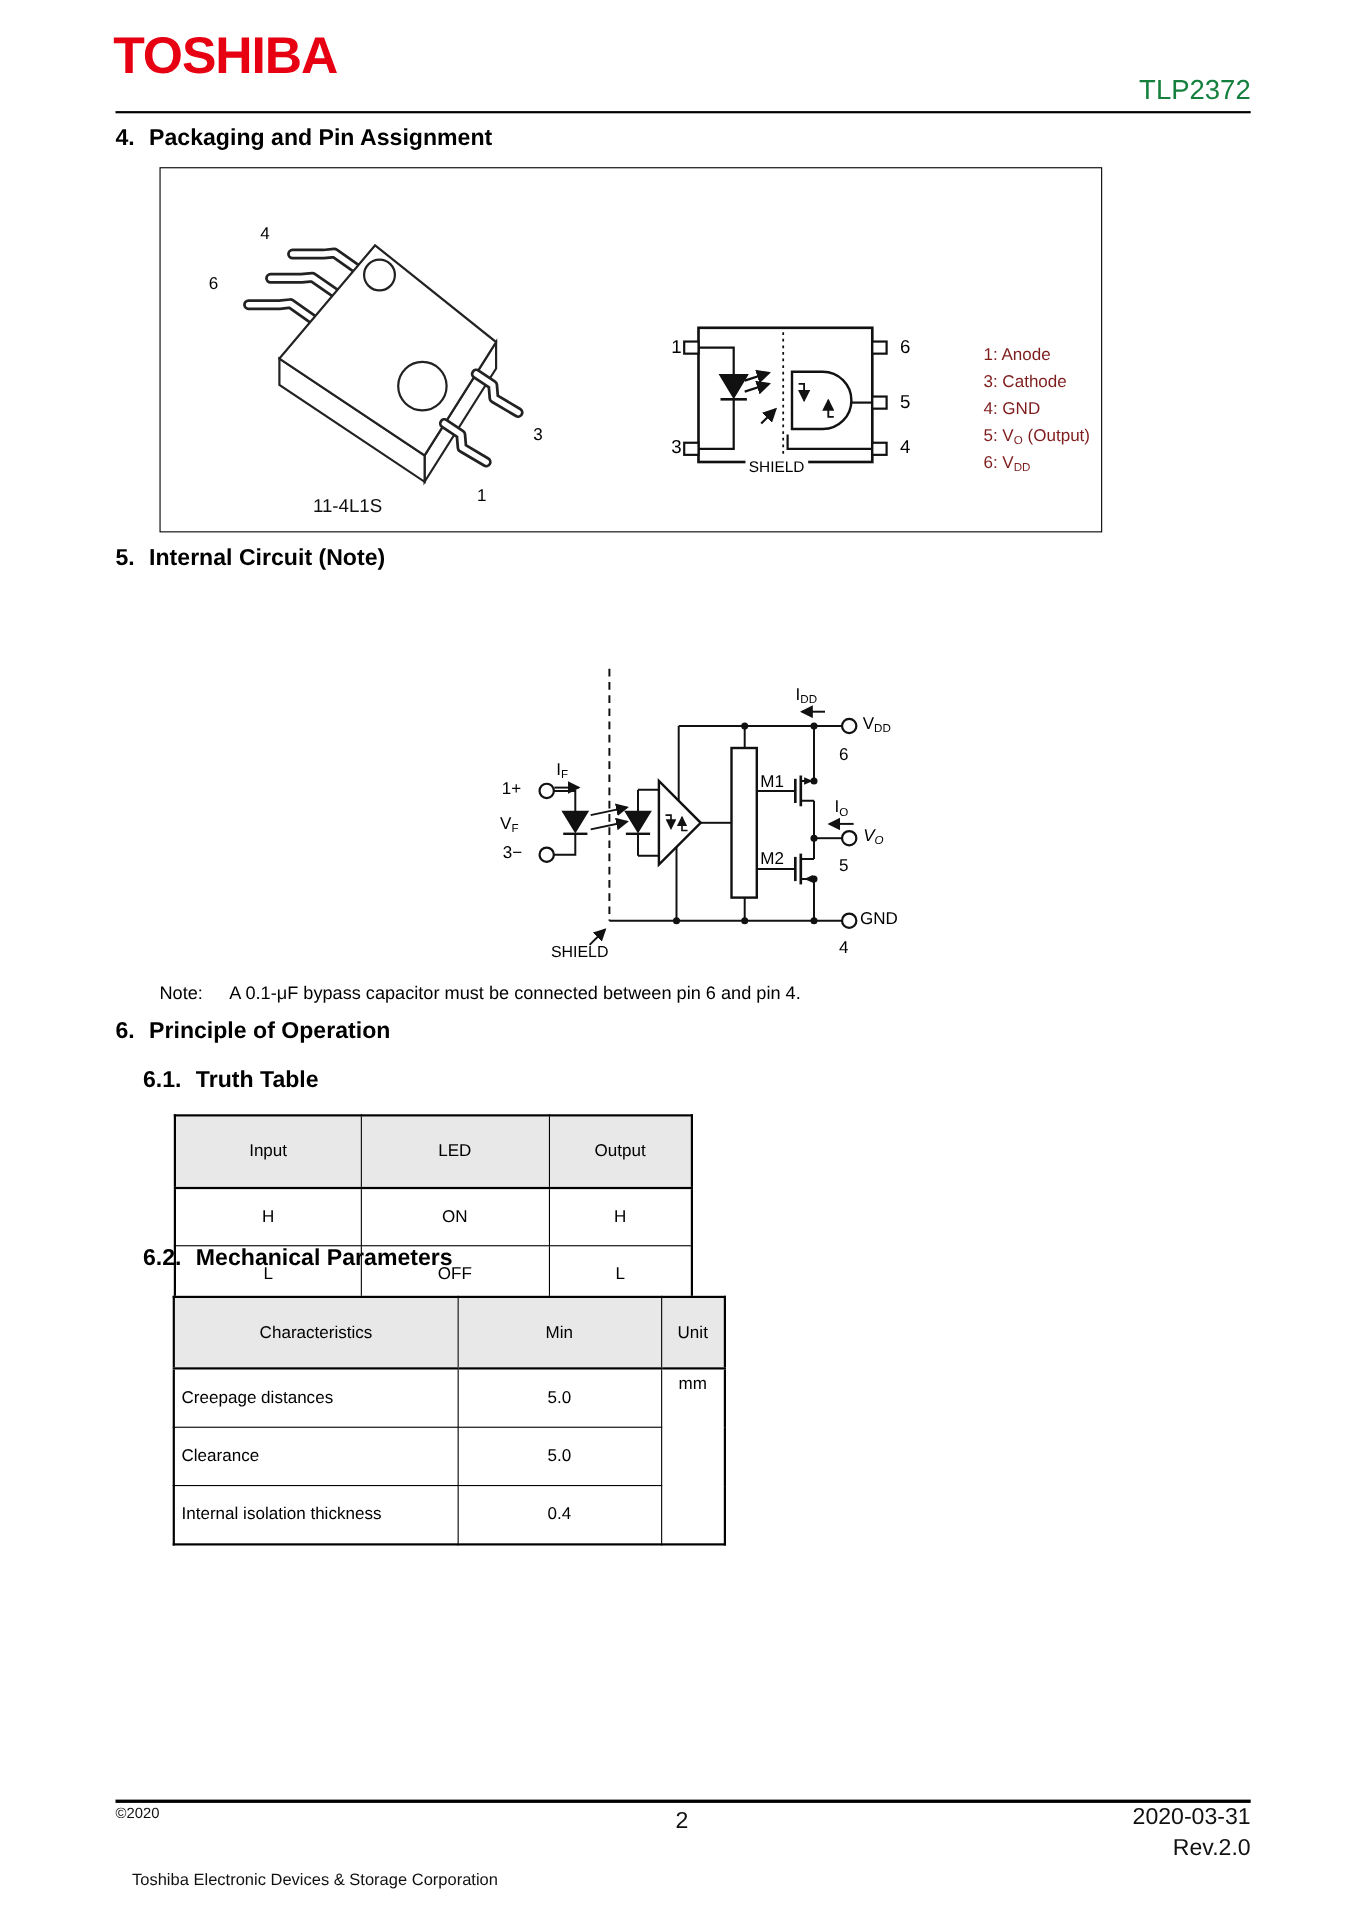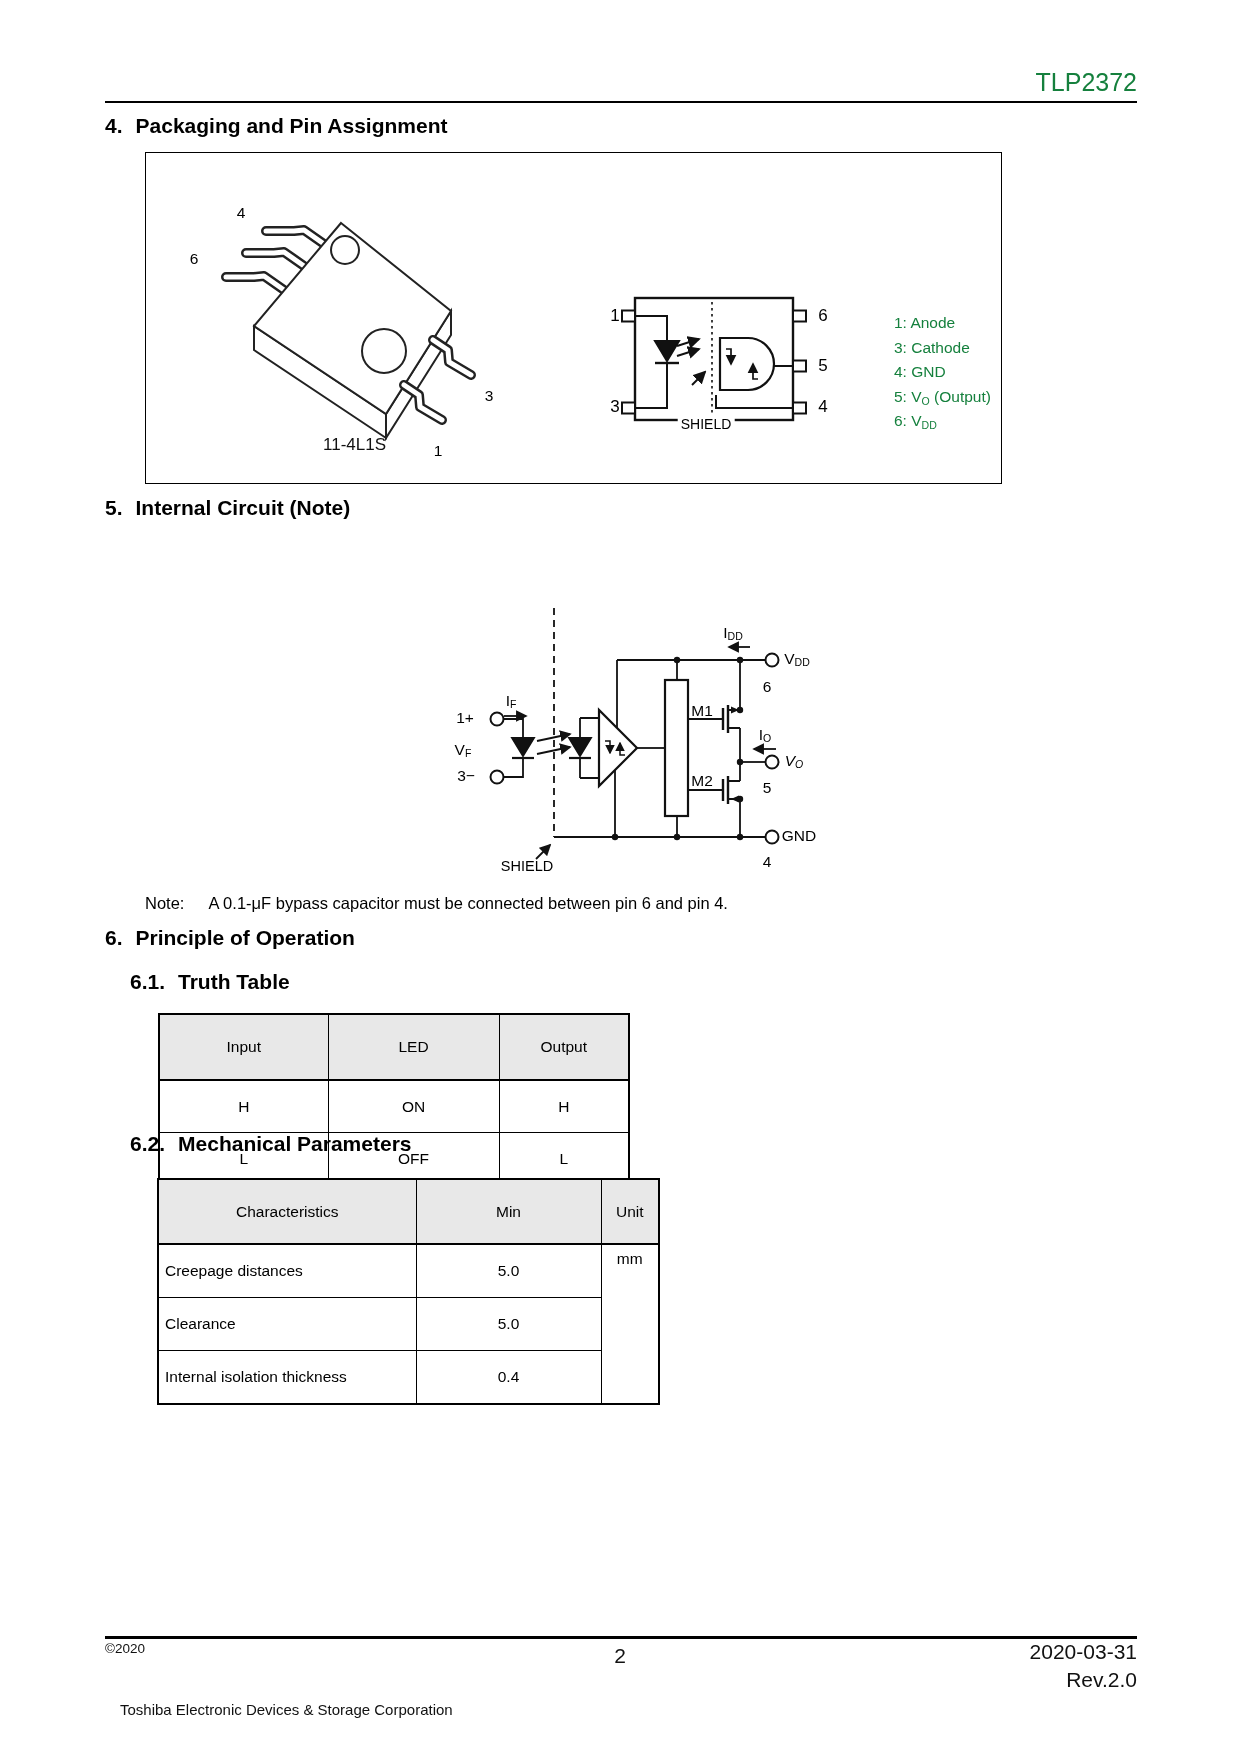--- a/index.html
+++ b/index.html
@@ -56,6 +56,7 @@
     </defs>
   </svg>
 
+  <div class="logo">TOSHIBA</div>
   <div class="partno">TLP2372</div>
   <div class="rule" style="top:101px;height:2px;"></div>
 

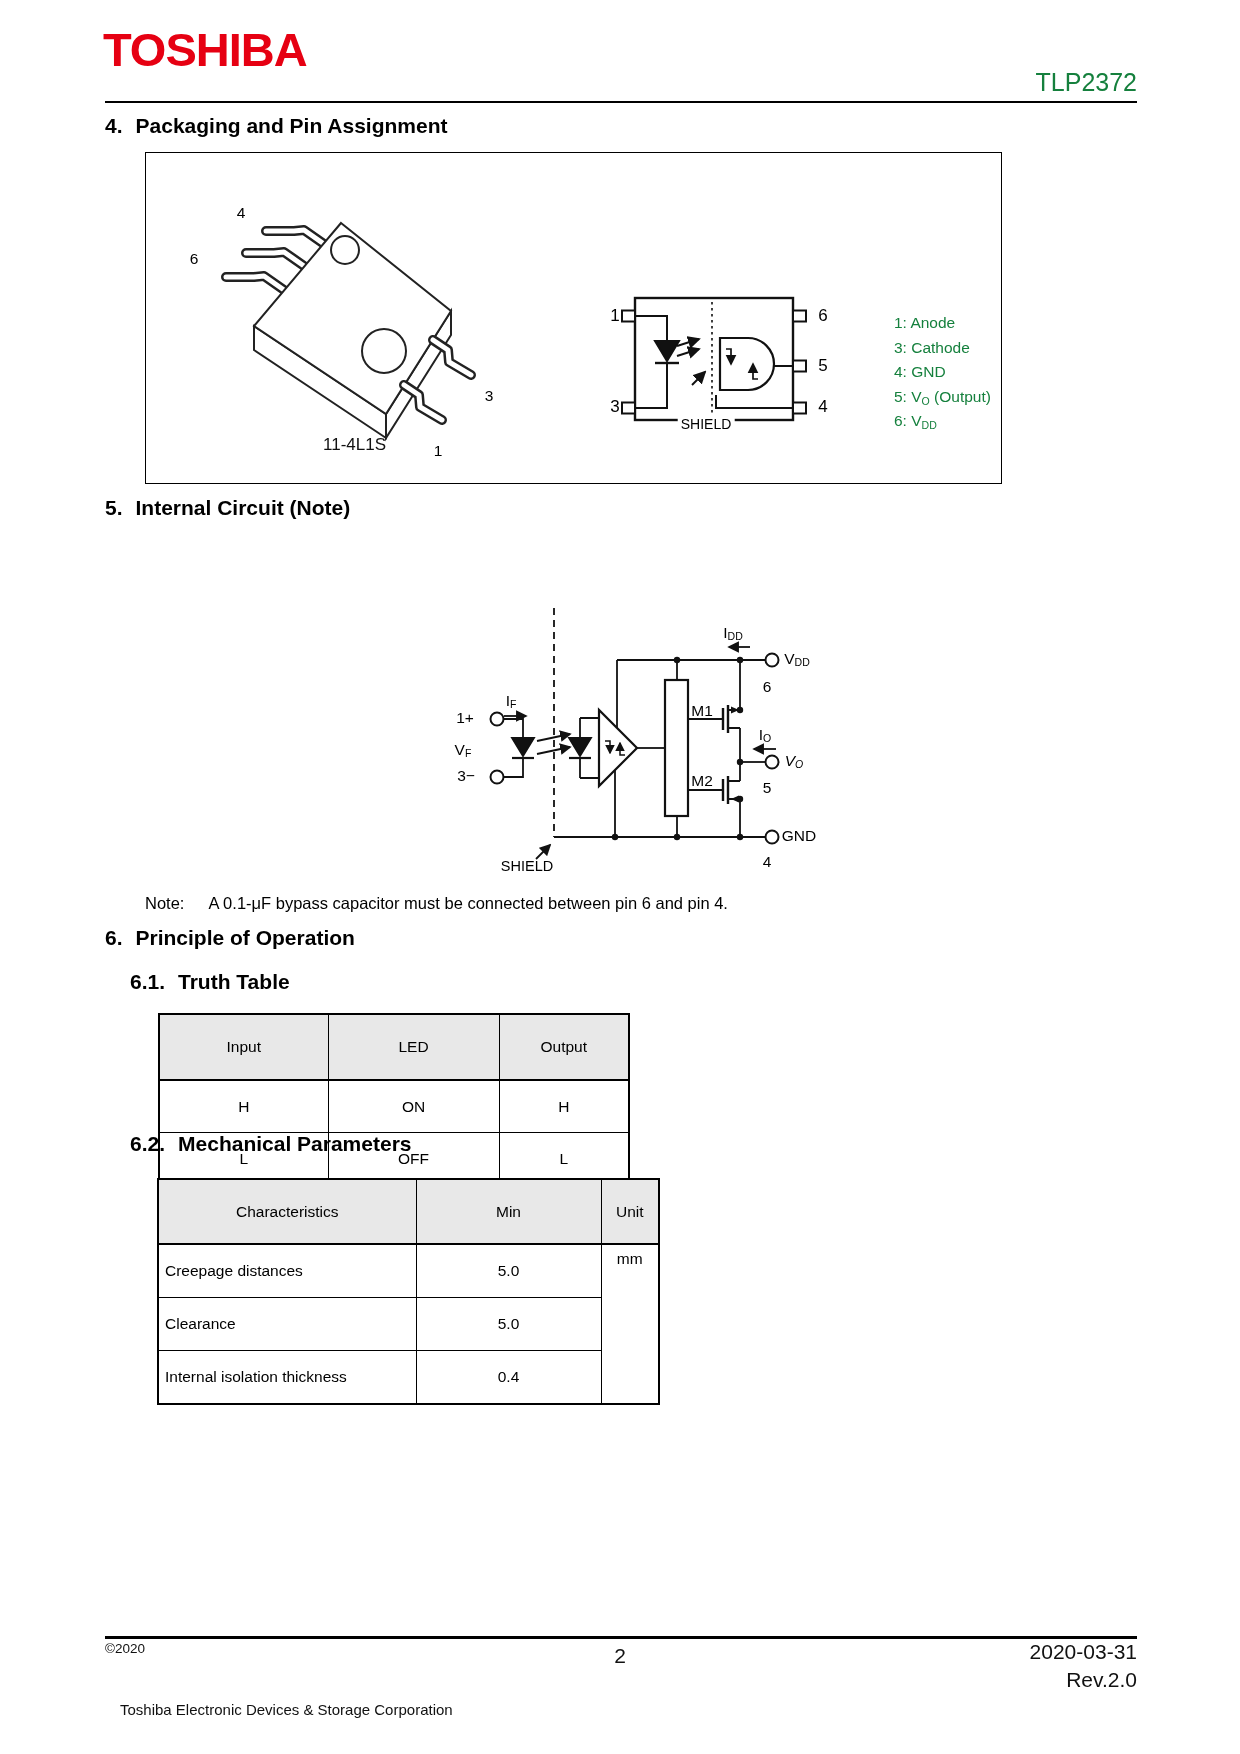--- a/index.html
+++ b/index.html
@@ -16,7 +16,7 @@
   .lbl{position:absolute;transform:translate(-50%,-50%);font-size:15.5px;color:#000;white-space:nowrap;}
   .lbl.big{font-size:17px;}
   .sub{font-size:0.68em;vertical-align:-0.28em;letter-spacing:0;}
-  .pin-list{position:absolute;left:748px;top:160px;font-size:15.5px;line-height:20.6px;color:#15803d;}
+  .pin-list{position:absolute;left:748px;top:160px;font-size:15.5px;line-height:20.6px;color:#7f1d1d;}
   .pkg-name{position:absolute;left:100px;top:282px;width:140px;text-align:right;font-size:17px;}
   .circuit{position:absolute;left:440px;top:600px;width:380px;height:280px;}
   .note-line{position:absolute;left:145px;top:894px;font-size:16.5px;color:#000;}

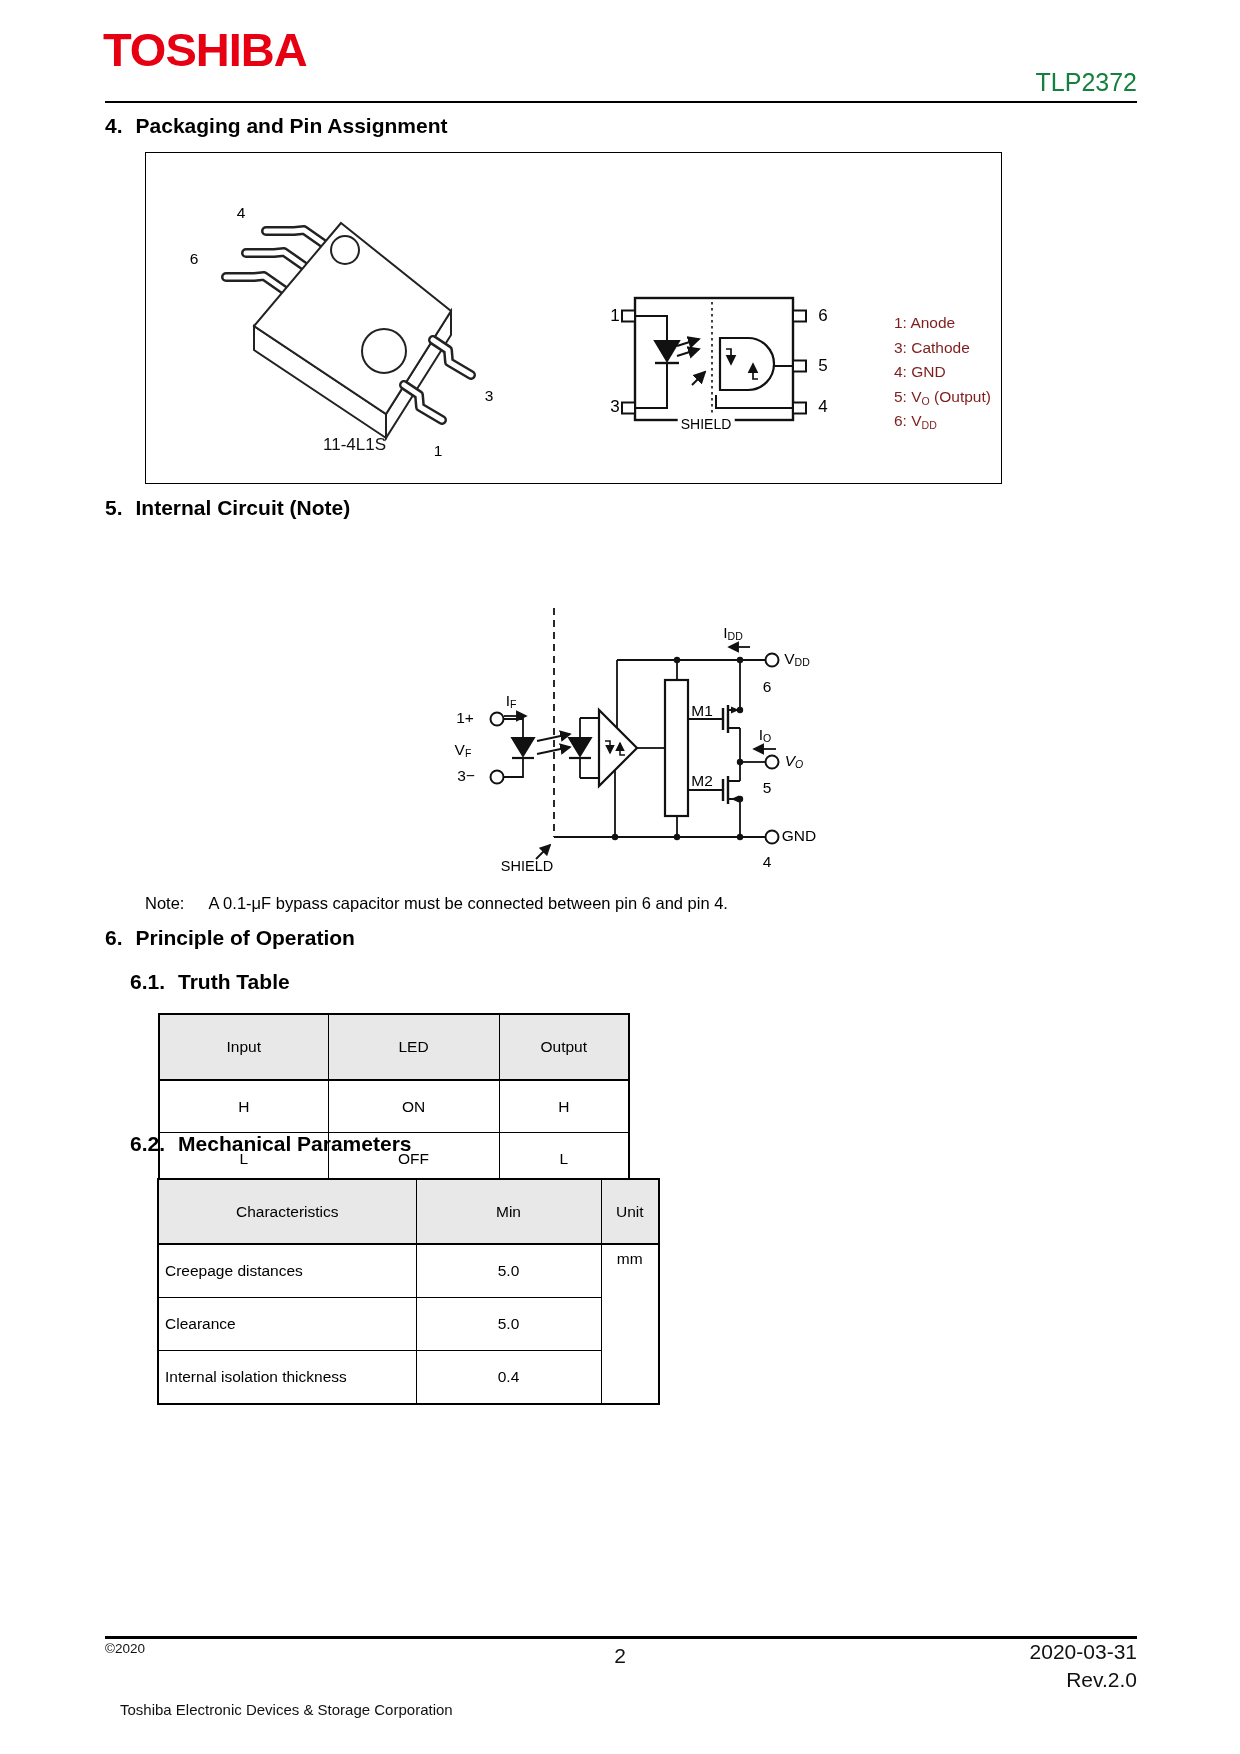--- a/index.html
+++ b/index.html
@@ -17,7 +17,7 @@
   .lbl.big{font-size:17px;}
   .sub{font-size:0.68em;vertical-align:-0.28em;letter-spacing:0;}
   .pin-list{position:absolute;left:748px;top:160px;font-size:15.5px;line-height:20.6px;color:#7f1d1d;}
-  .pkg-name{position:absolute;left:100px;top:282px;width:140px;text-align:right;font-size:17px;}
+  .pkg-name{position:absolute;left:100px;top:297px;width:140px;text-align:center;font-size:17px;}
   .circuit{position:absolute;left:440px;top:600px;width:380px;height:280px;}
   .note-line{position:absolute;left:145px;top:894px;font-size:16.5px;color:#000;}
   .note-line .note-label{margin-right:24px;}

